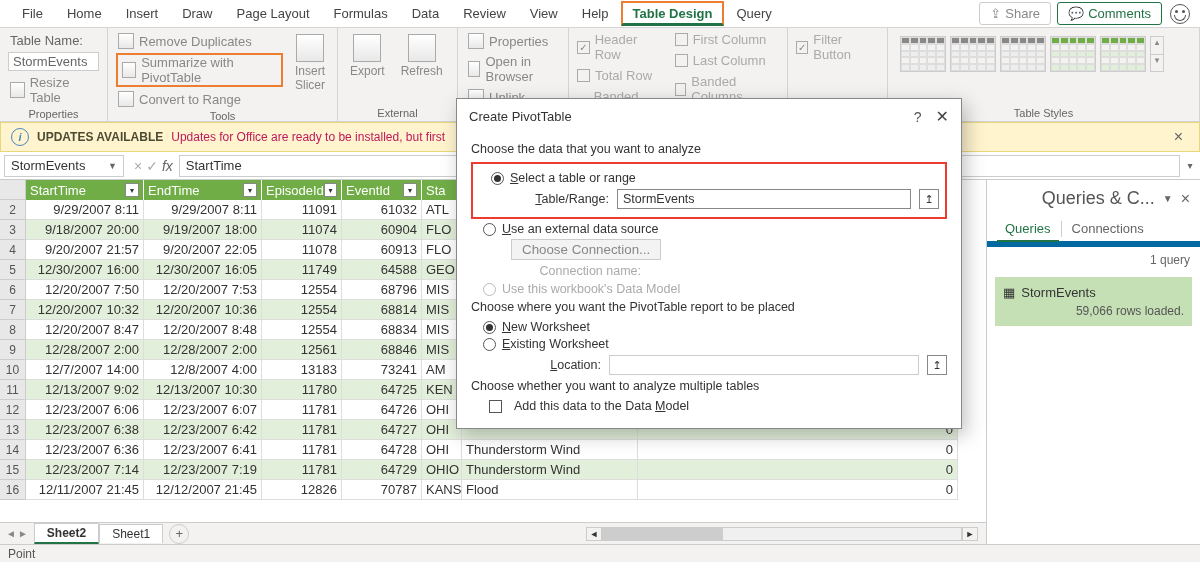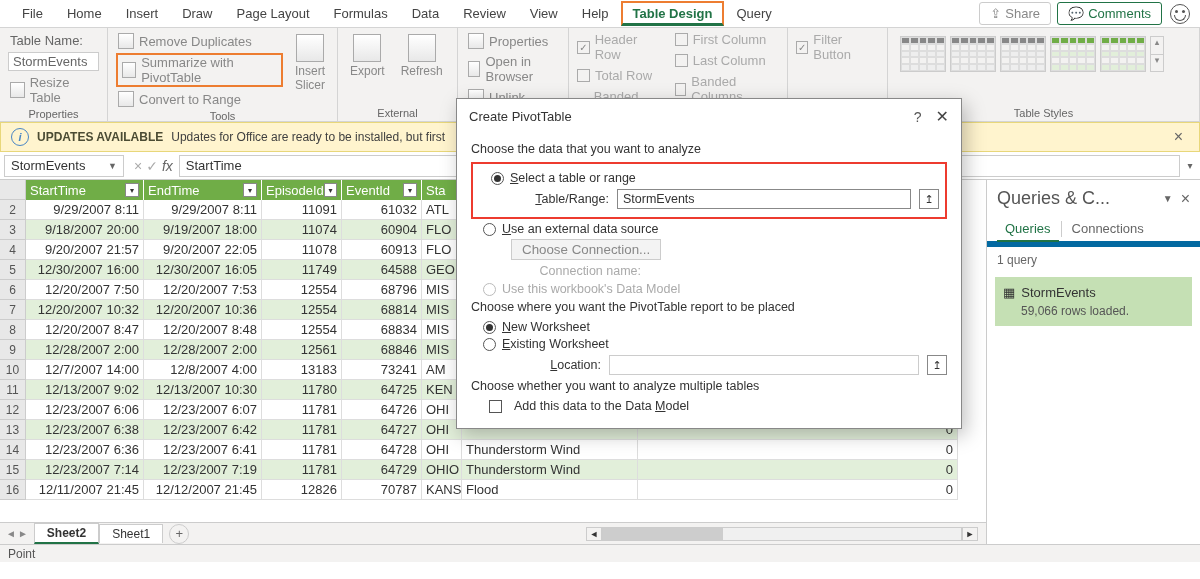--- a/index.html
+++ b/index.html
@@ -39,7 +39,7 @@
 .update-bar { background: #fff4ce; border: 1px solid #e8d77a; height: 30px; display: flex; align-items: center; padding: 0 10px; gap: 8px; }
 .update-bar .info-icon { width:18px;height:18px;border:1.5px solid #4a86c5;border-radius:50%;color:#4a86c5;display:flex;align-items:center;justify-content:center;font-size:11px;font-style:italic;font-weight:bold;}
 .update-bar .title { font-weight: 600; color: #4b4b33; font-size: 12px; }
-.update-bar .msg { font-size: 12px; color: #404040; }
+.update-bar .msg { font-size: 12px; color: #be185d; }
 .update-bar .close { margin-left: auto; font-size: 16px; color: #666; cursor: pointer; padding: 0 6px;}
 
 

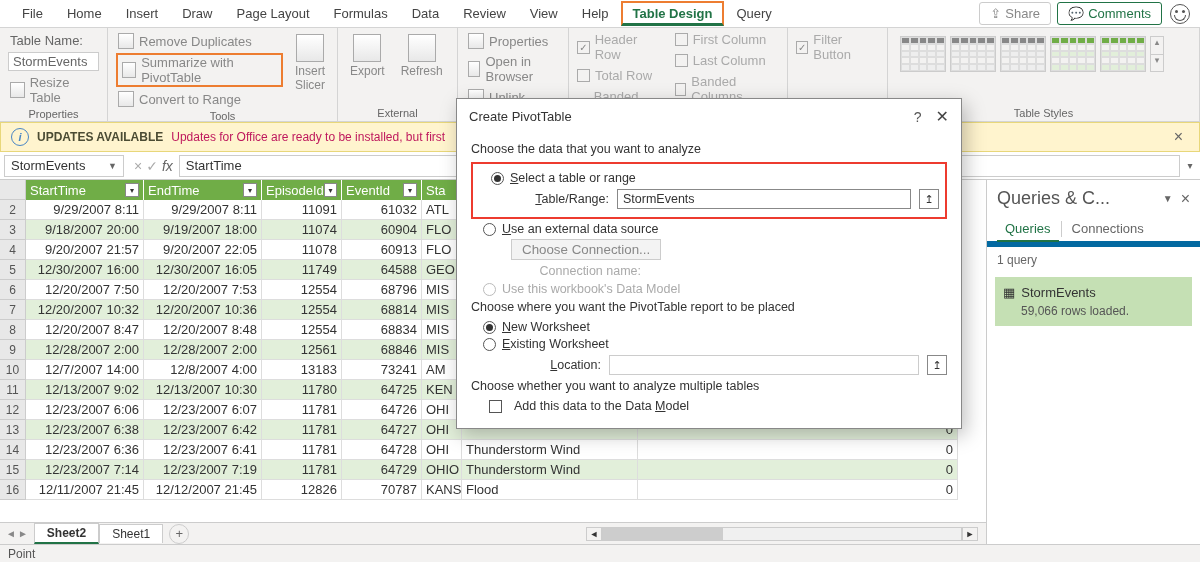--- a/index.html
+++ b/index.html
@@ -90,7 +90,7 @@
 .hscroll .arr{width:16px;height:14px;border:1px solid #ccc;display:flex;align-items:center;justify-content:center;font-size:9px;}
 
 
-.queries-pane { width: 214px; border-left: 1px solid #ccc; background: #fff; display: flex; flex-direction: column; }
+.queries-pane { width: 214px; border-left: 1px solid #ccc; background: #fff; display: flex; flex-direction: column; text-align: right; }
 .queries-pane .qp-head { display: flex; align-items: center; padding: 8px 10px; }
 .queries-pane .qp-title { font-size: 18px; color: #555; flex: 1; white-space: nowrap; overflow: hidden; }
 .queries-pane .qp-dd { font-size: 10px; color: #666; margin: 0 8px; }

